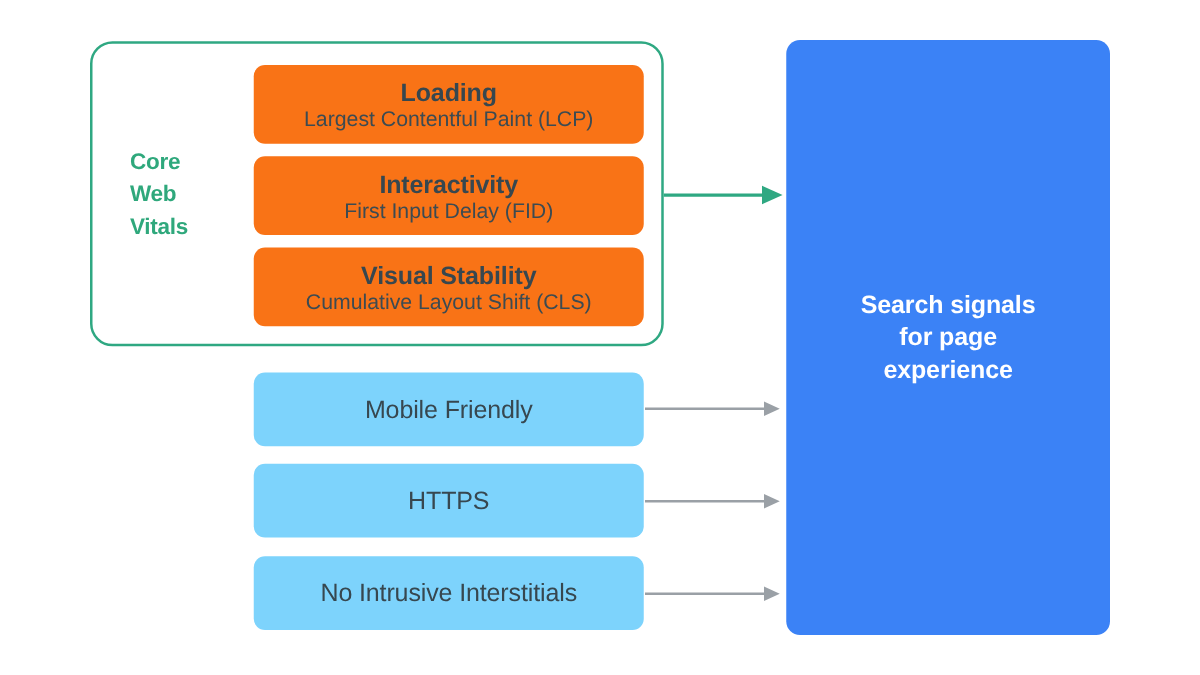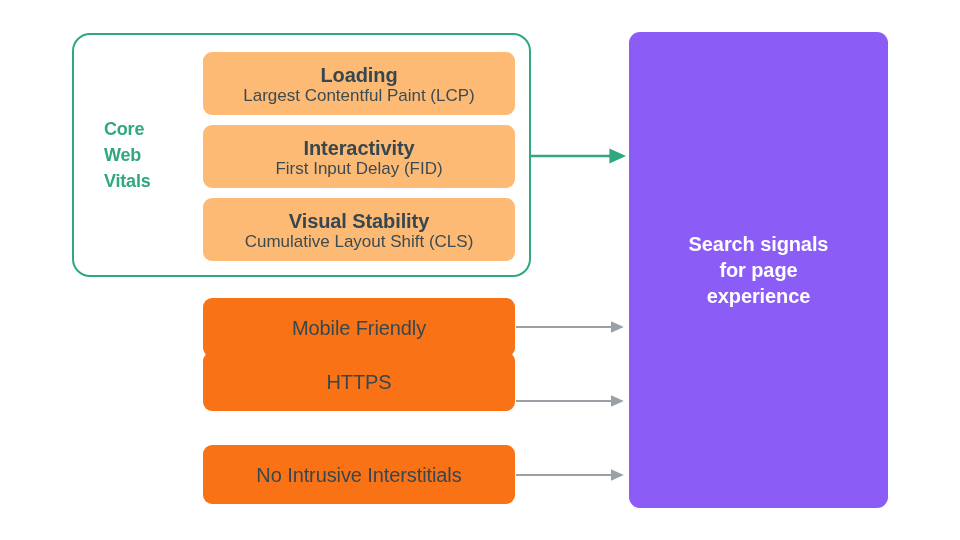--- a/index.html
+++ b/index.html
@@ -50,7 +50,7 @@
     left: 203px;
     width: 312px;
     height: 63px;
-    background: #fdba74;
+    background: #f97316;
     border-radius: 9px;
     display: flex;
     flex-direction: column;

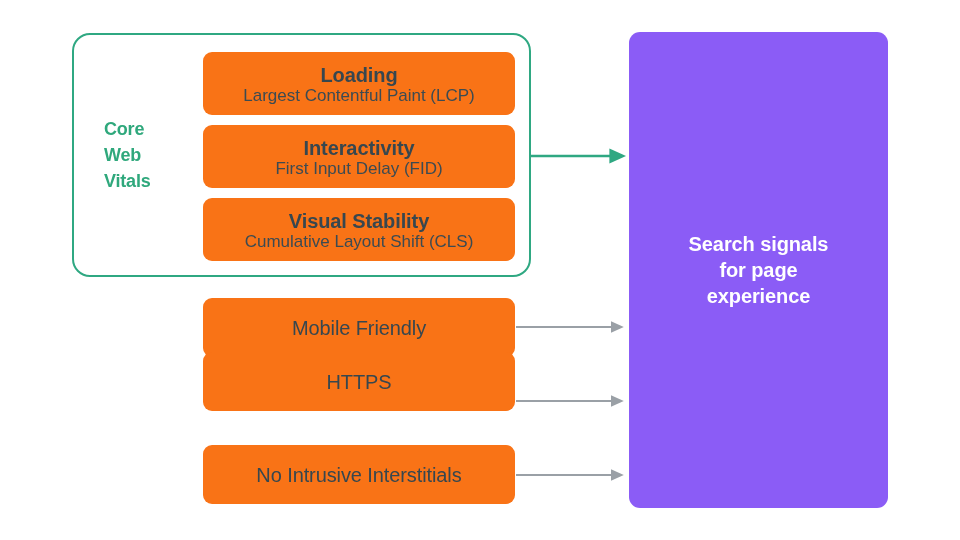--- a/index.html
+++ b/index.html
@@ -107,7 +107,7 @@
     top: 32px;
     width: 259px;
     height: 476px;
-    background: #8b5cf6;
+    background: #3b82f6;
     border-radius: 11px;
     display: flex;
     align-items: center;

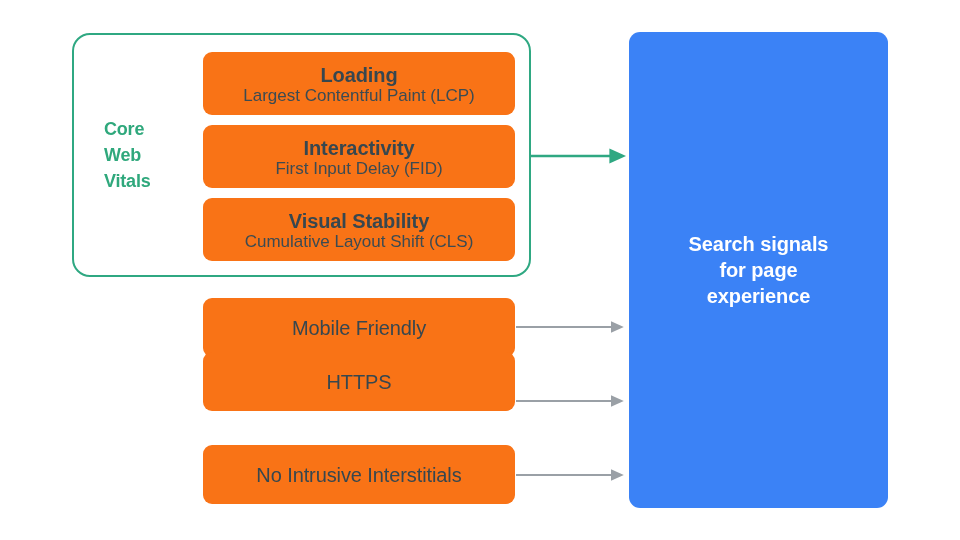--- a/index.html
+++ b/index.html
@@ -82,7 +82,7 @@
     left: 203px;
     width: 312px;
     height: 59px;
-    background: #f97316;
+    background: #7dd3fc;
     border-radius: 9px;
     display: flex;
     align-items: center;

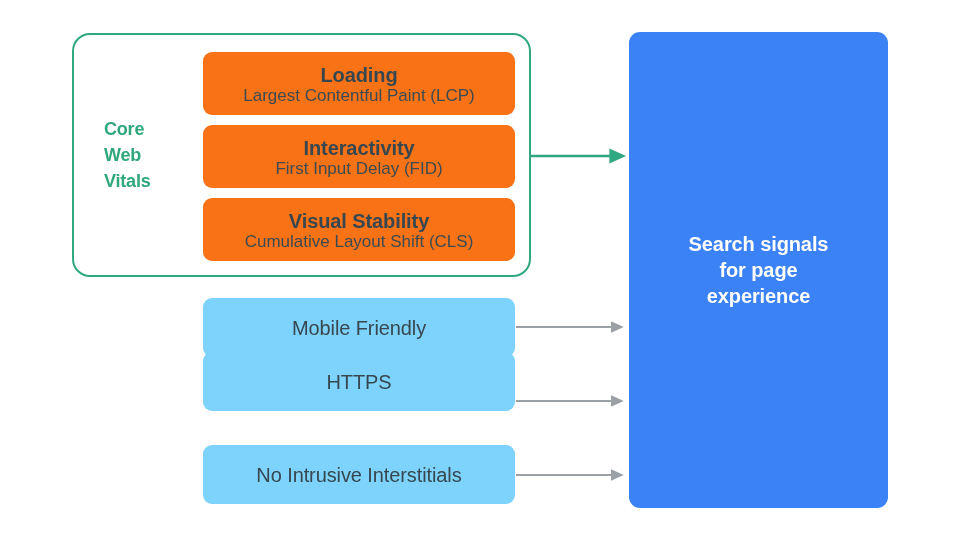--- a/index.html
+++ b/index.html
@@ -90,7 +90,7 @@
     box-sizing: border-box;
   }
   .gray-card.g1 { top: 298px; }
-  .gray-card.g2 { top: 352px; }
+  .gray-card.g2 { top: 371px; }
   .gray-card.g3 { top: 445px; justify-content: center; }
   .gray-label {
     color: #37474F;

